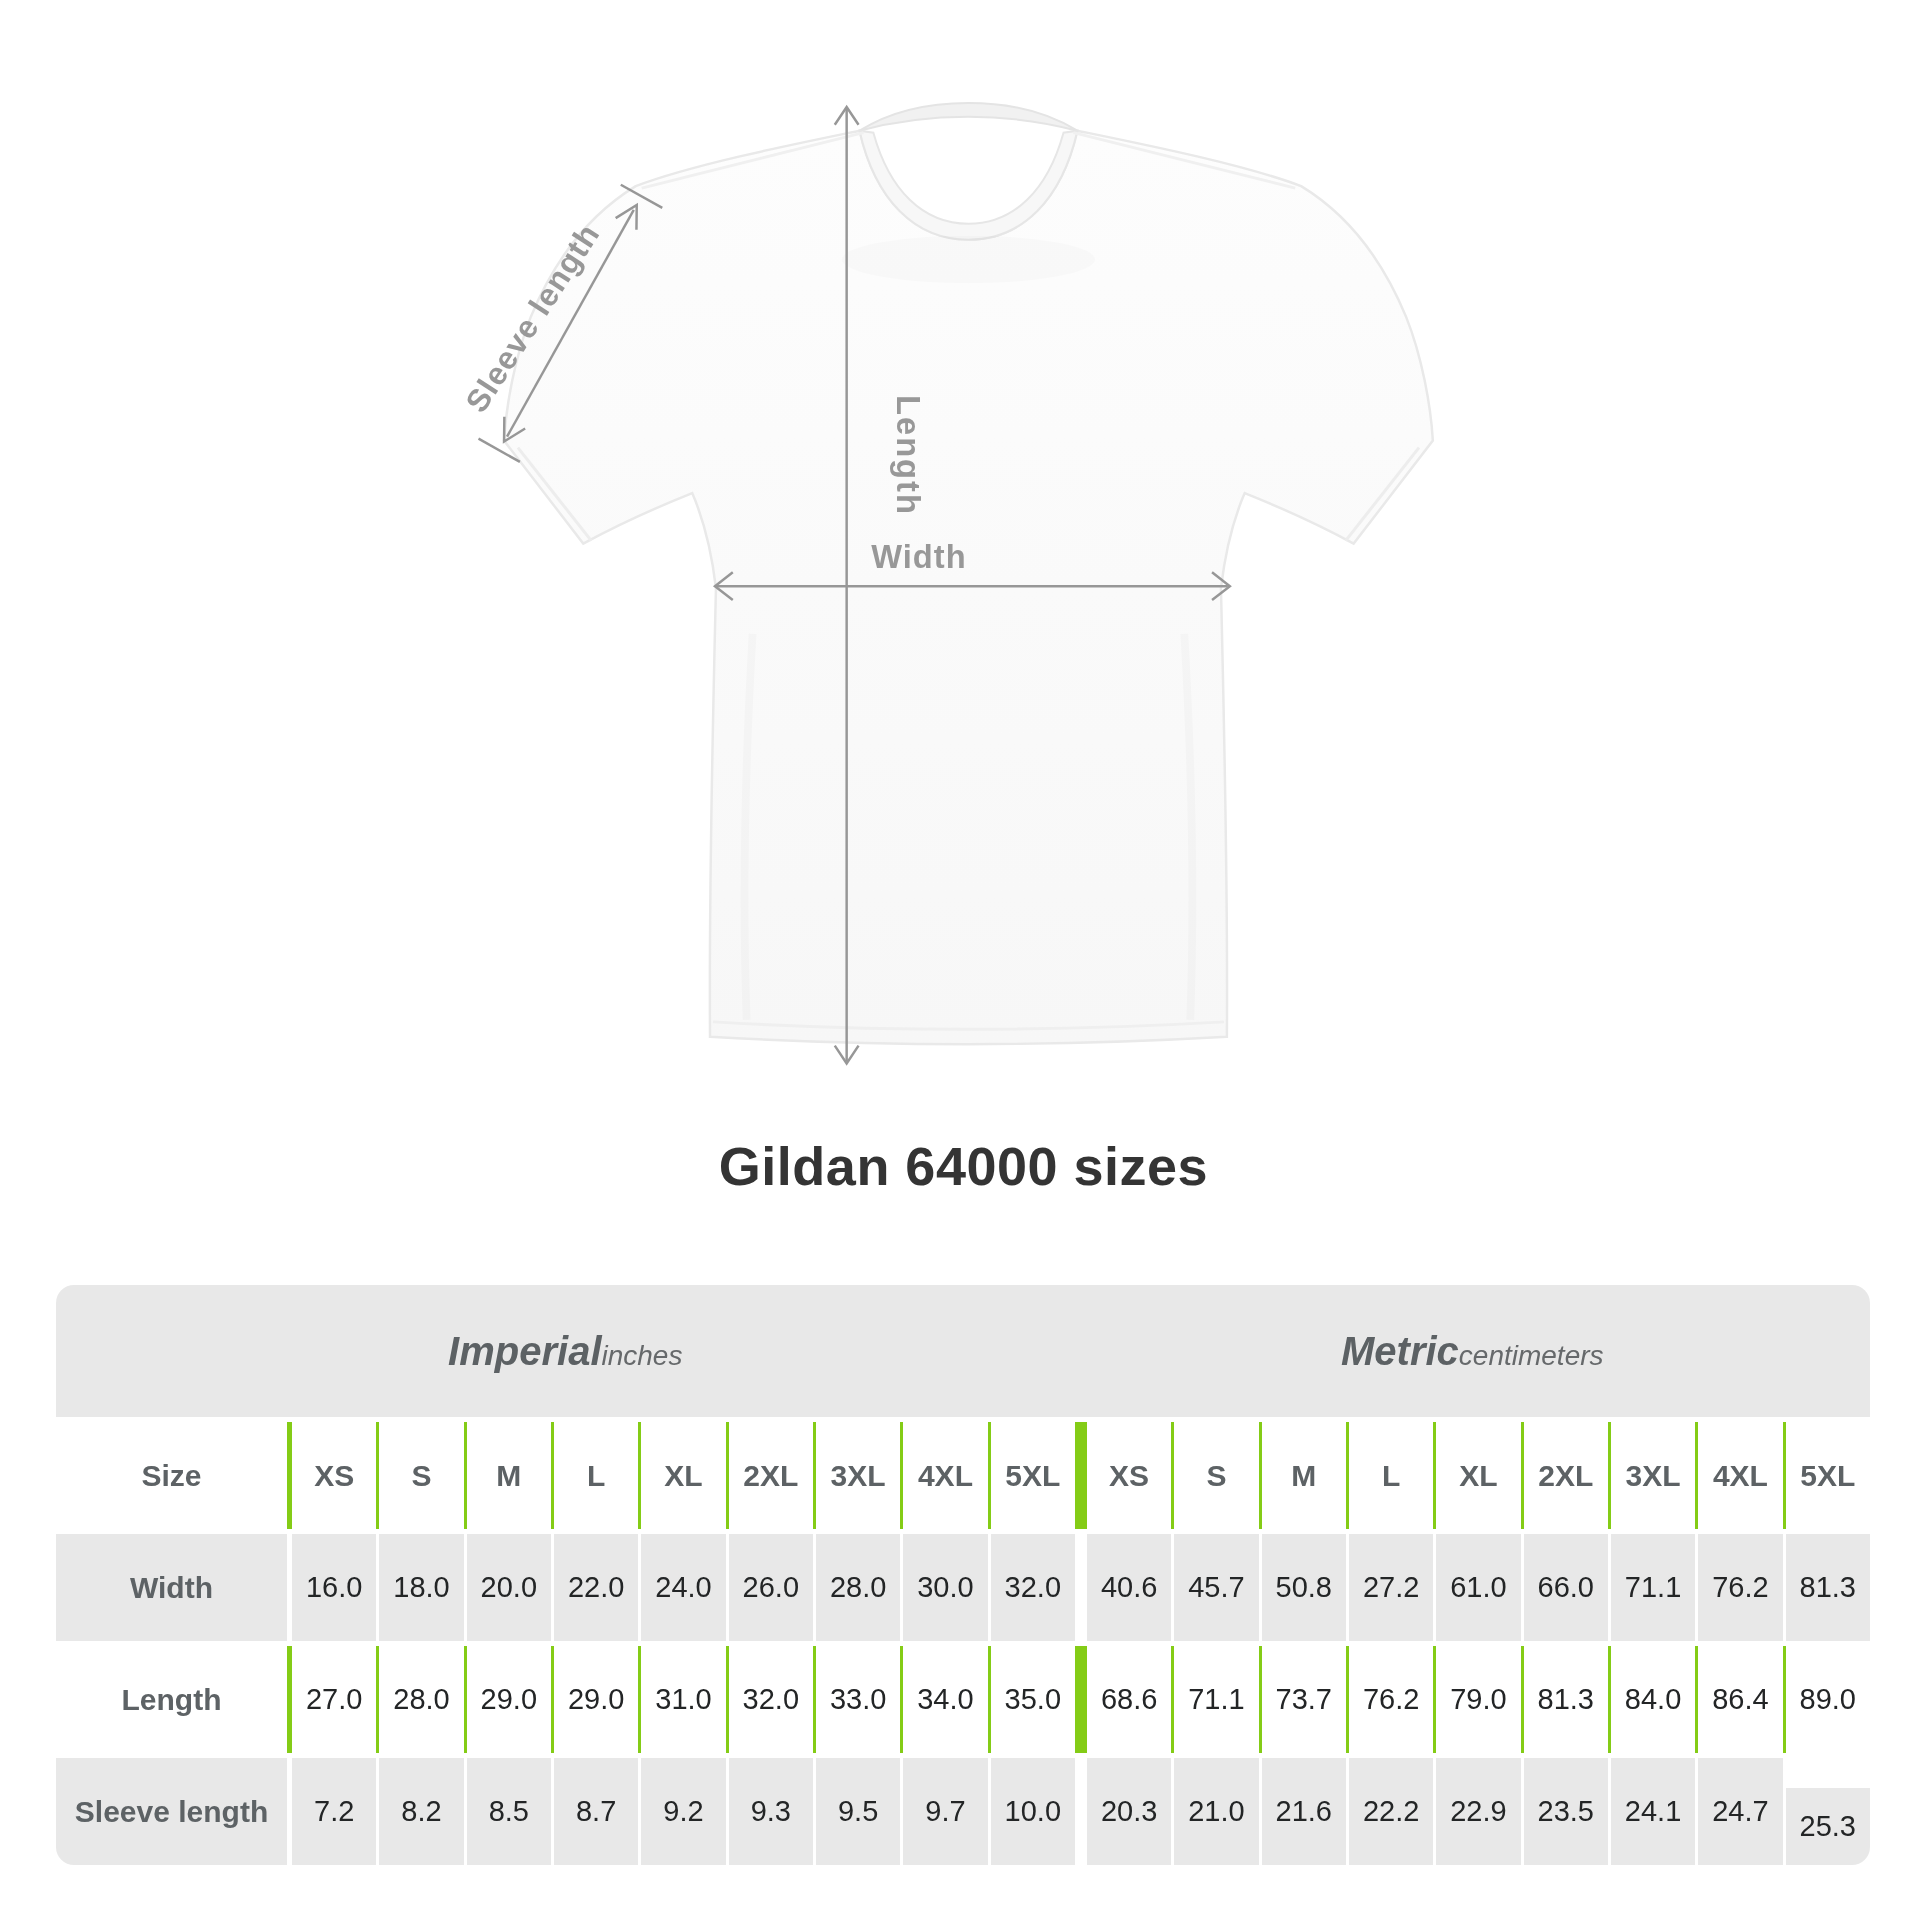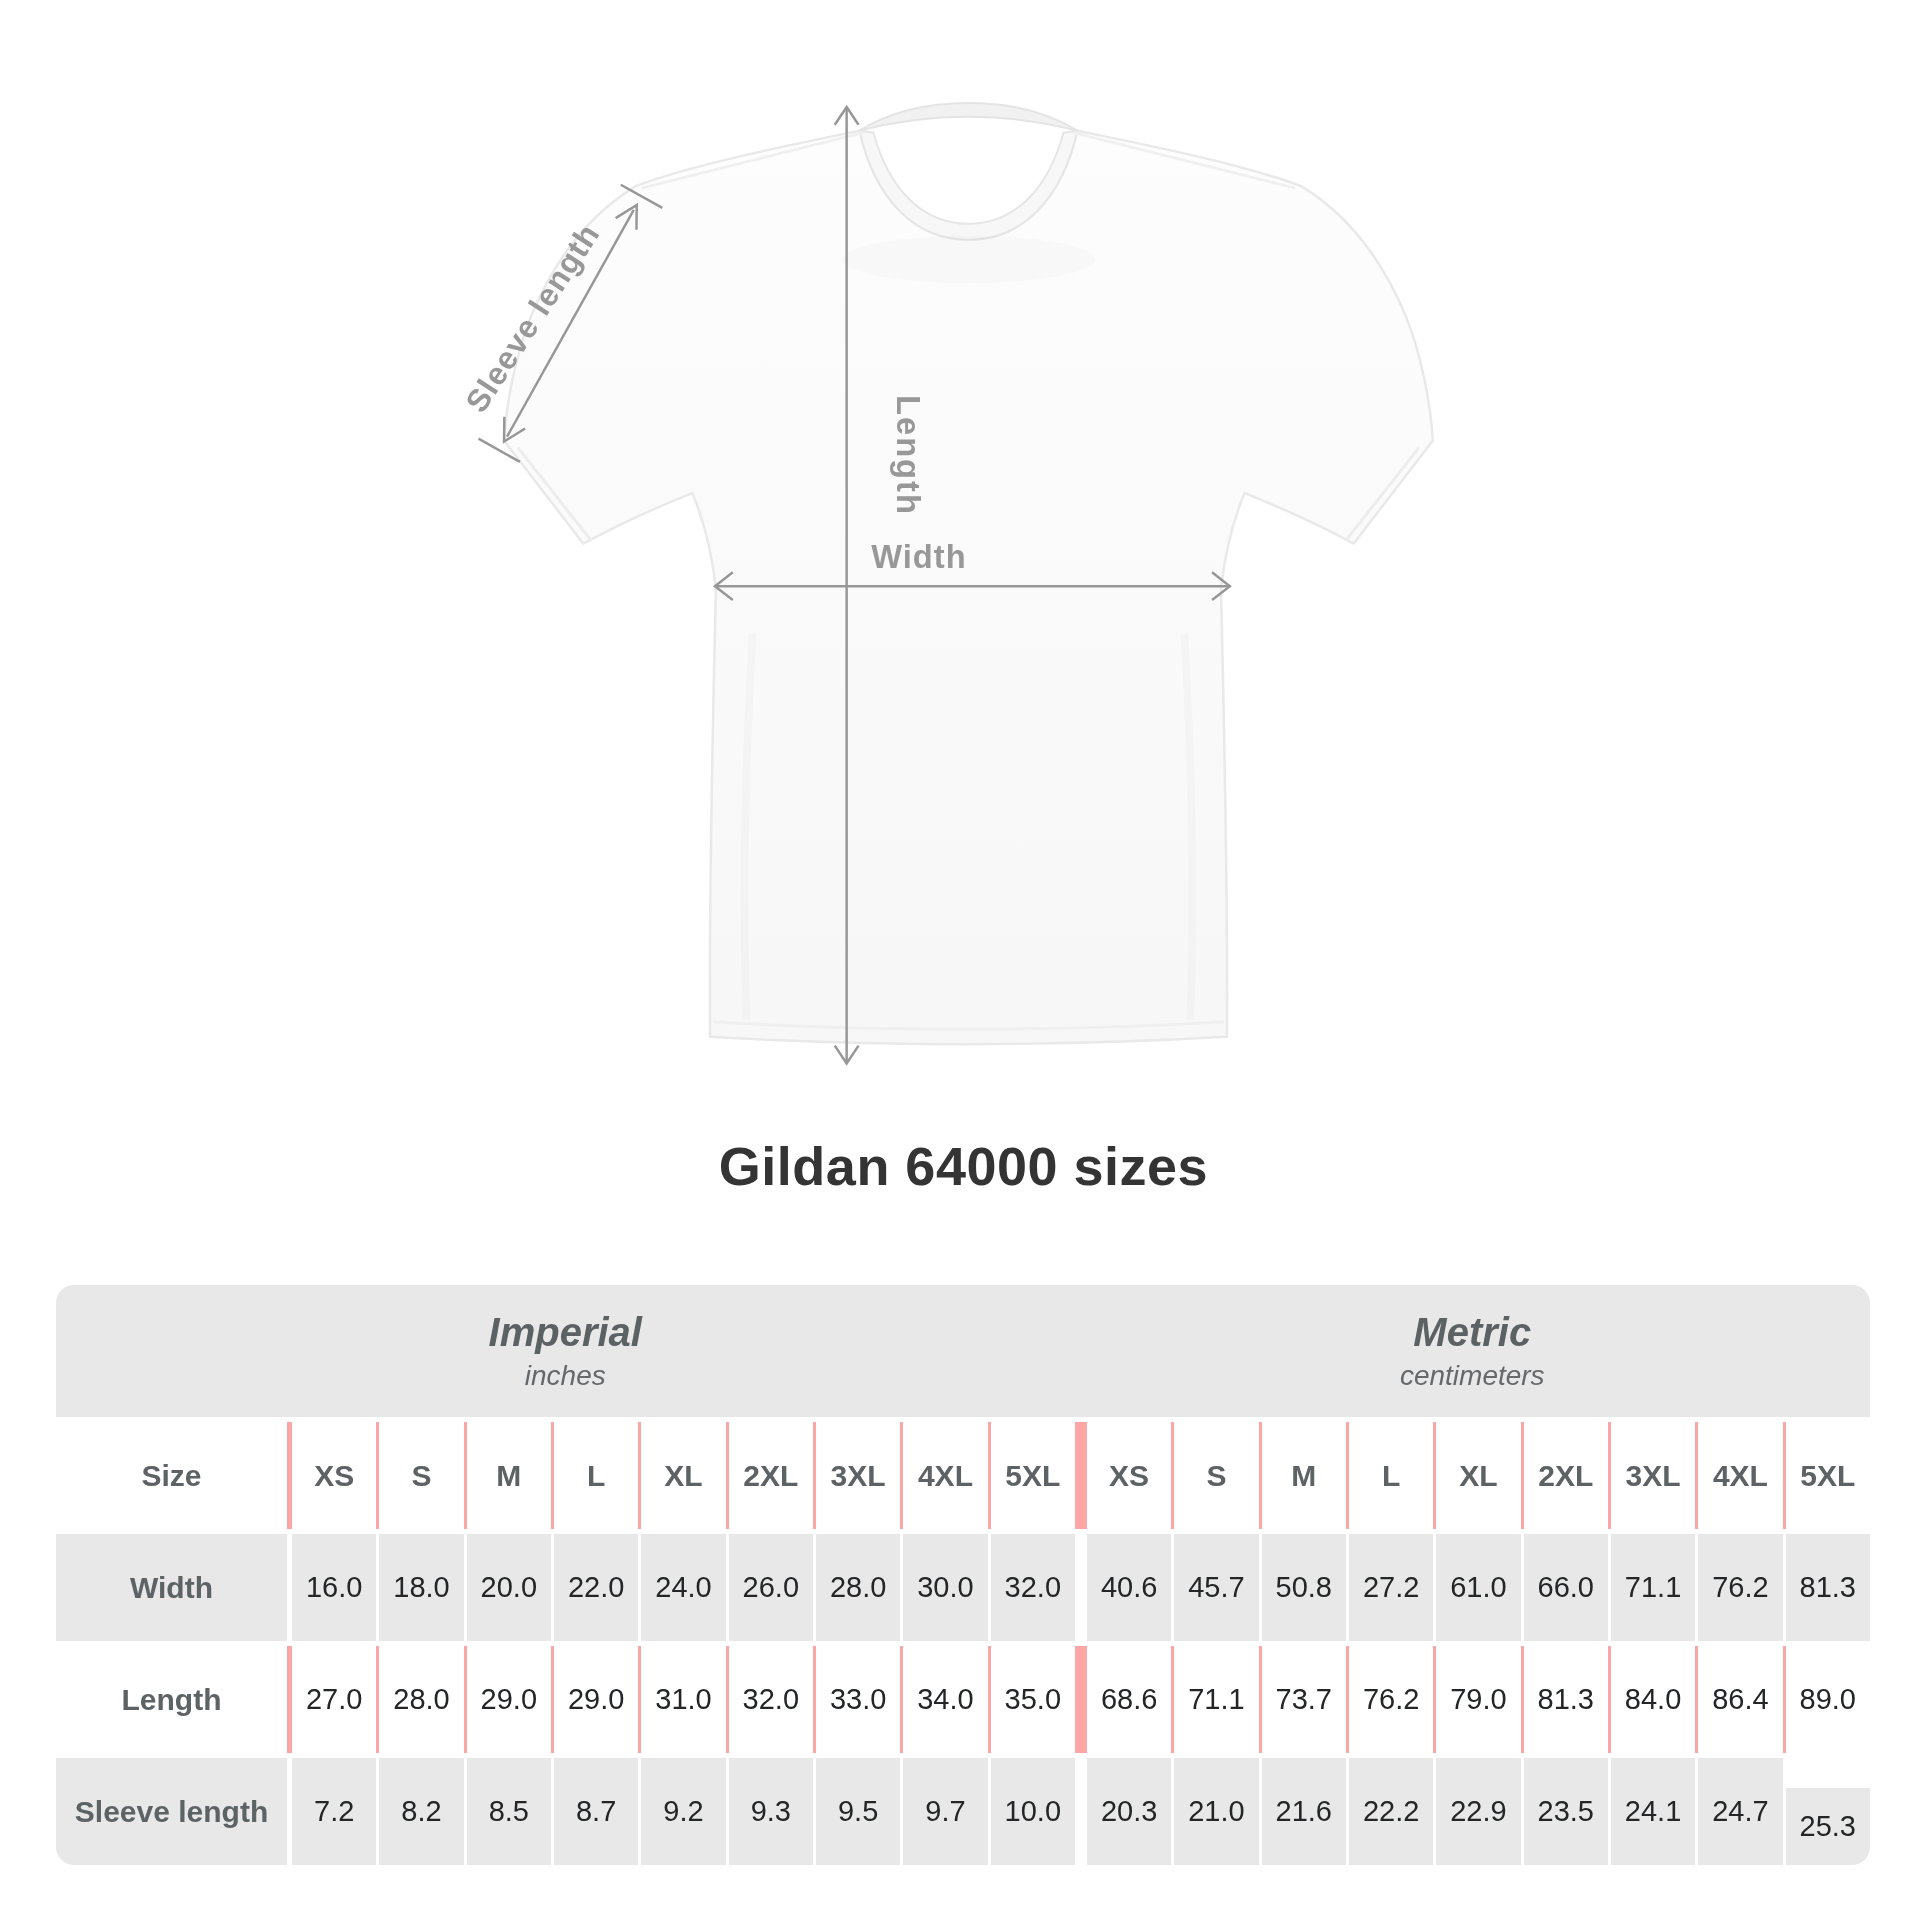--- a/index.html
+++ b/index.html
@@ -19,7 +19,7 @@
   .size-table { position: absolute; top: 1285px; left: 56px; width: 1814px; }
 
   .unit-band { display: flex; height: 132px; background: #e8e8e8; border-radius: 18px 18px 0 0; }
-  .band-half { display: flex; flex-direction: column; align-items: center; justify-content: center; }
+  .band-half { display: flex; flex-direction: row; align-items: center; justify-content: center; }
   .band-half.imp { width: 56.15%; }
   .band-half.met { width: 43.85%; }
   .unit-label { font-size: 40px; font-weight: 700; font-style: italic; color: #5c6164; line-height: 1; }

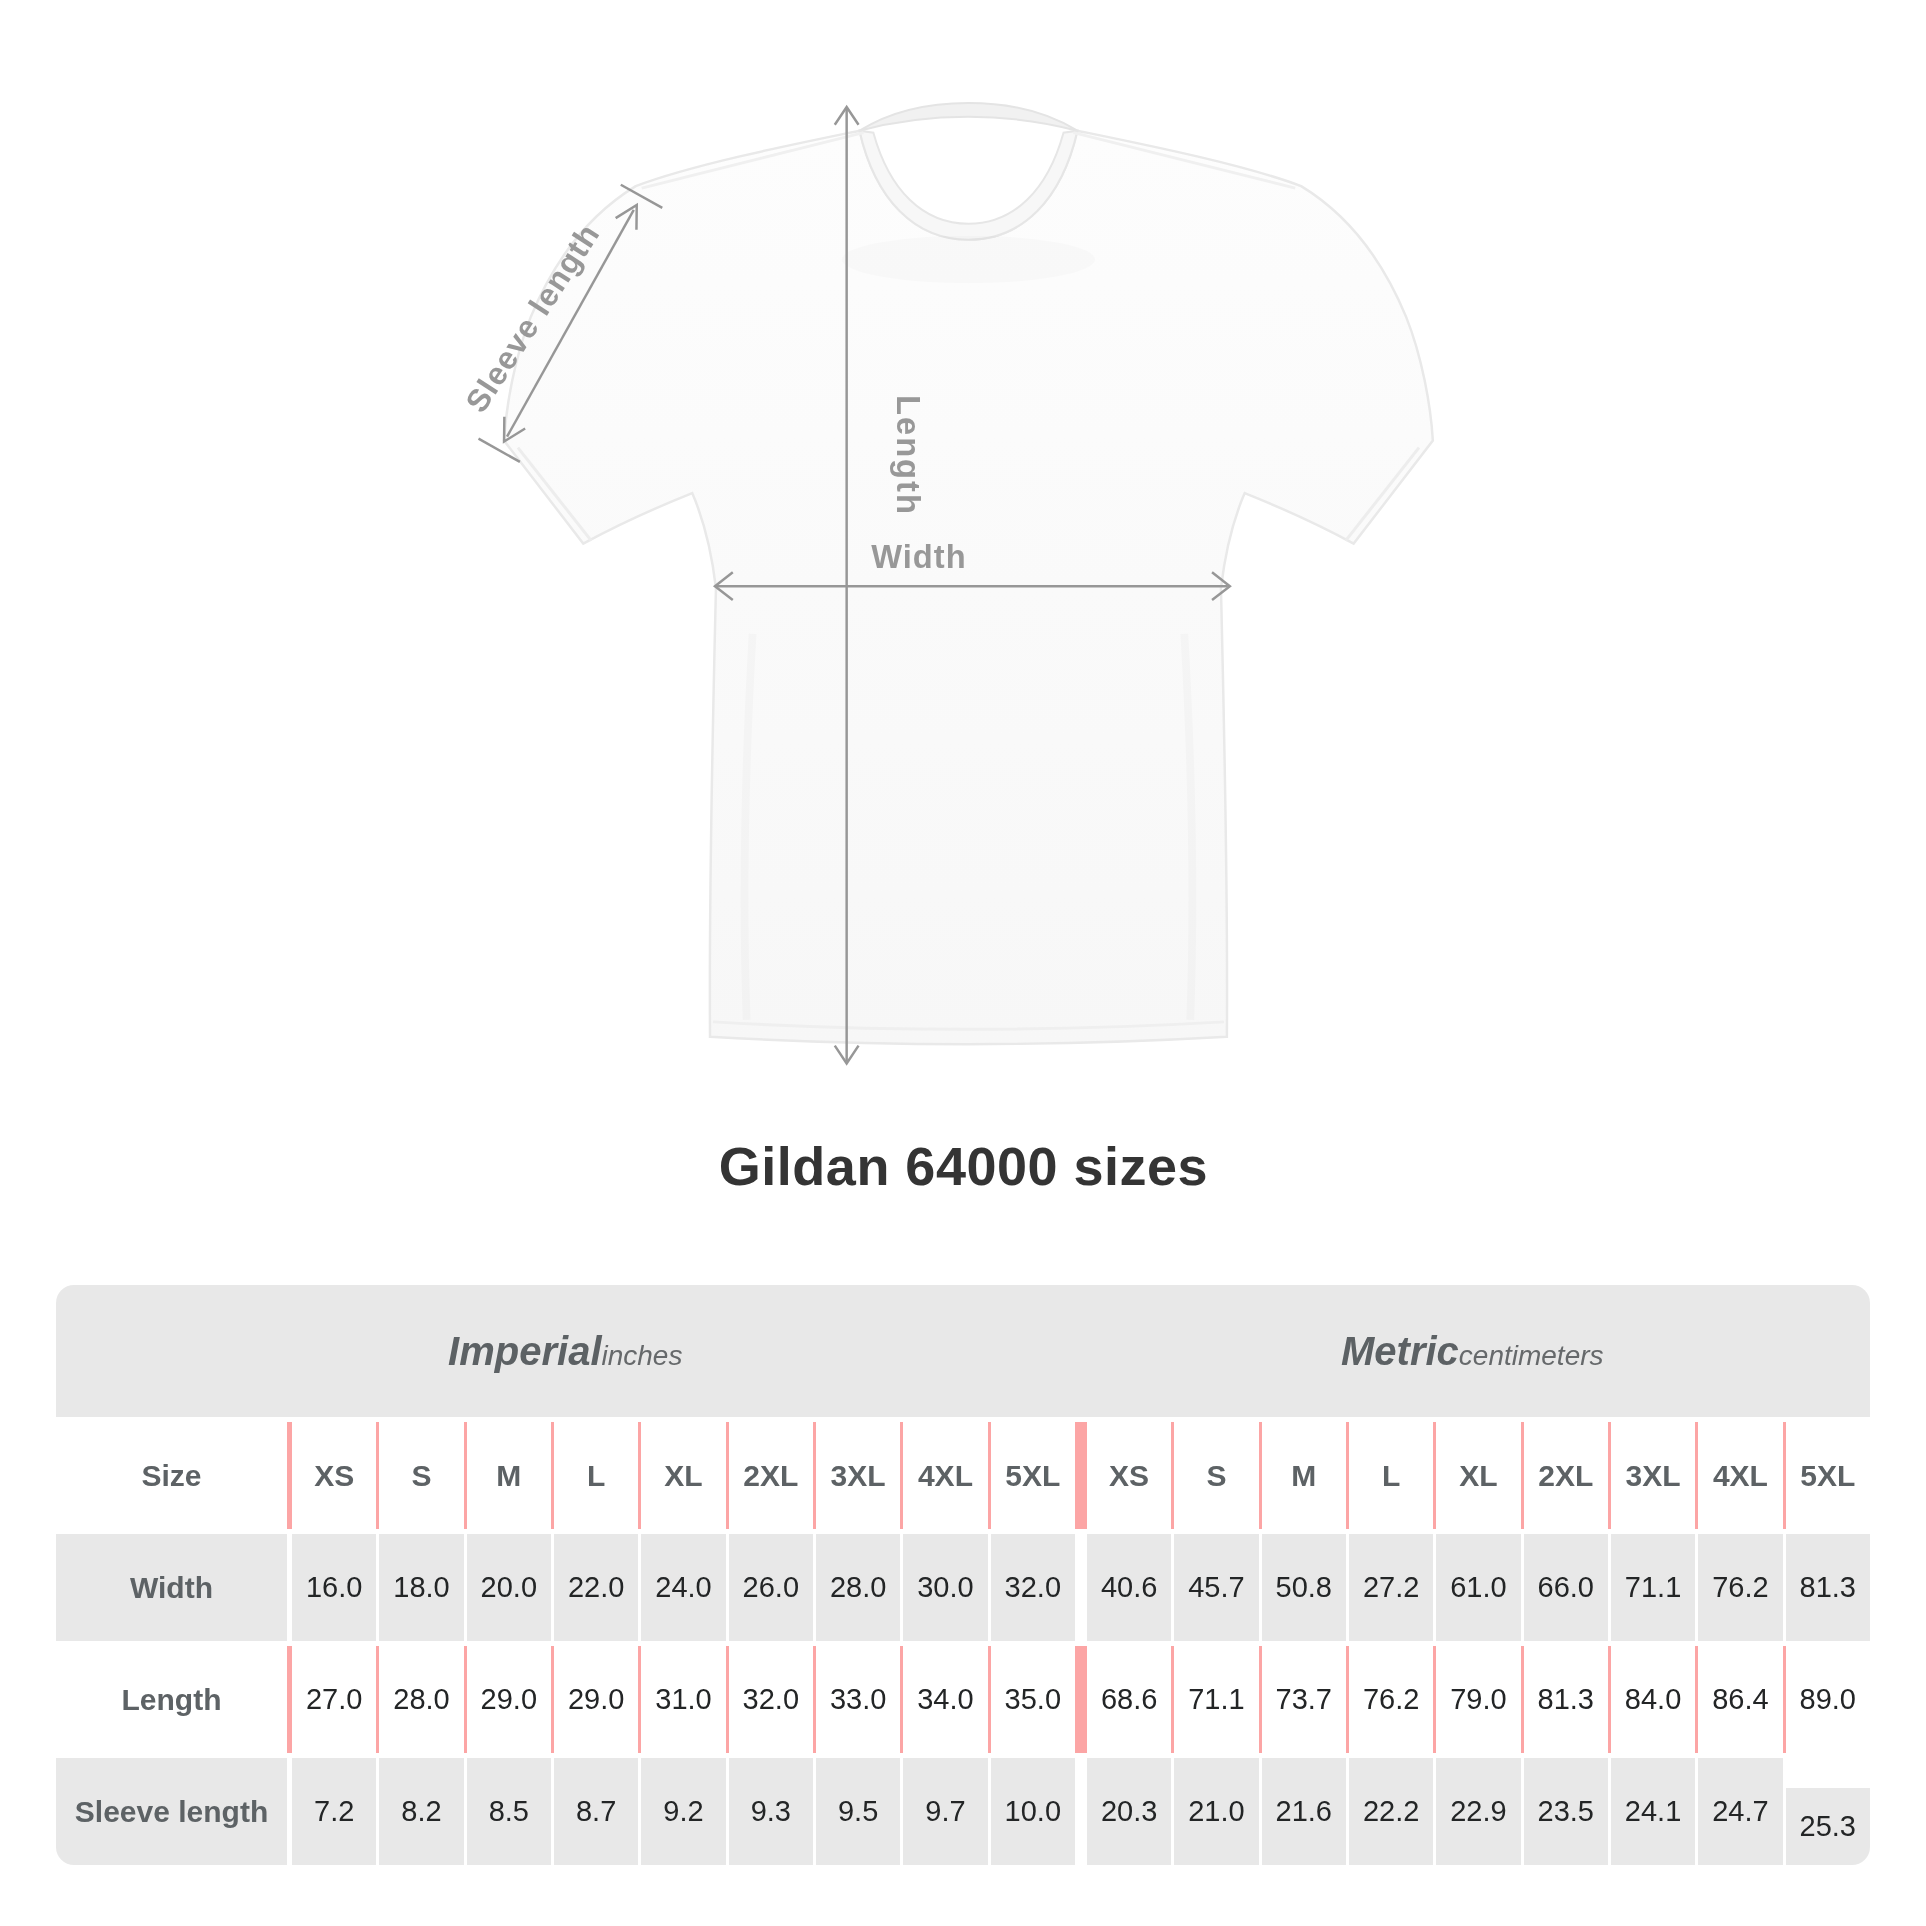--- a/index.html
+++ b/index.html
@@ -26,7 +26,7 @@
   .unit-sub   { font-size: 28px; font-style: italic; color: #66696b; margin-top: 10px; line-height: 1; }
 
   .t-row { display: flex; height: 107px; margin-top: 5px; }
-  .row-white { background: #fca5a5; }          
+  .row-white { background: #84cc16; }          
   .row-white > .cell { background: #ffffff; }
   .row-gray { background: #ffffff; }           
   .row-gray > .cell { background: #e8e8e8; }

